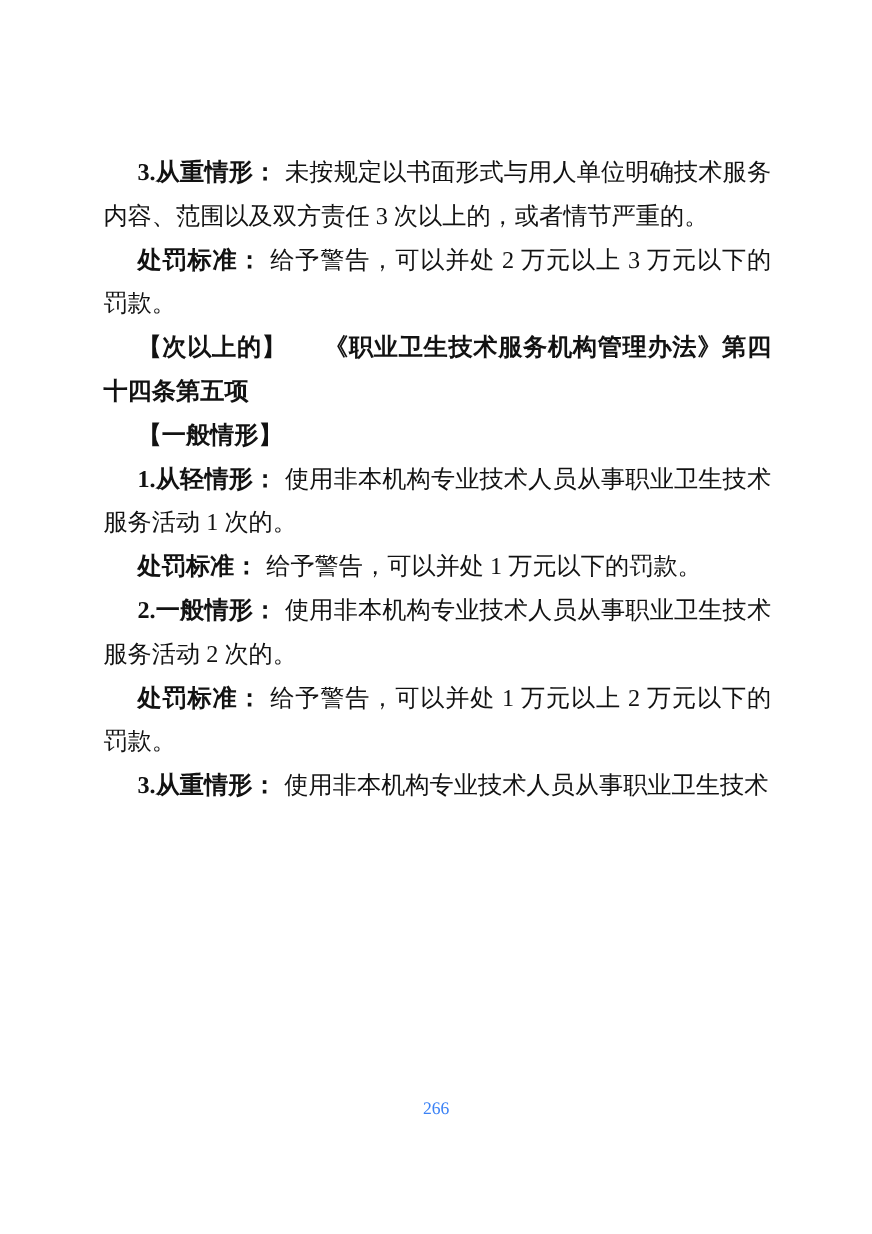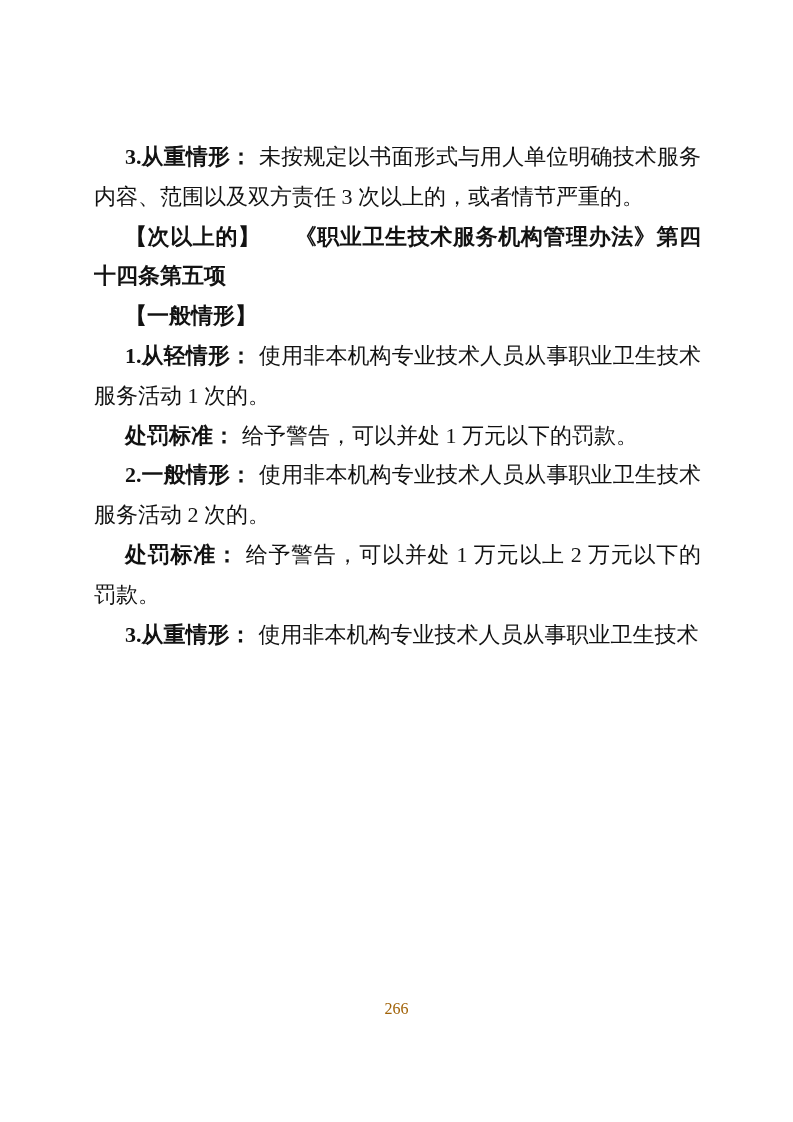--- a/index.html
+++ b/index.html
@@ -61,6 +61,9 @@
       <b class="label">3.从重情形：</b><span>未按规定以书面形式与用人单位明确技术服务内容、范围以及双方责任 3 次以上的，或者情节严重的。</span>
     </p>
 
+    <p class="para">
+      <b class="label">处罚标准：</b><span>给予警告，可以并处 2 万元以上 3 万元以下的罚款。</span>
+    </p>
 
 
     <p class="para para-bold-line">

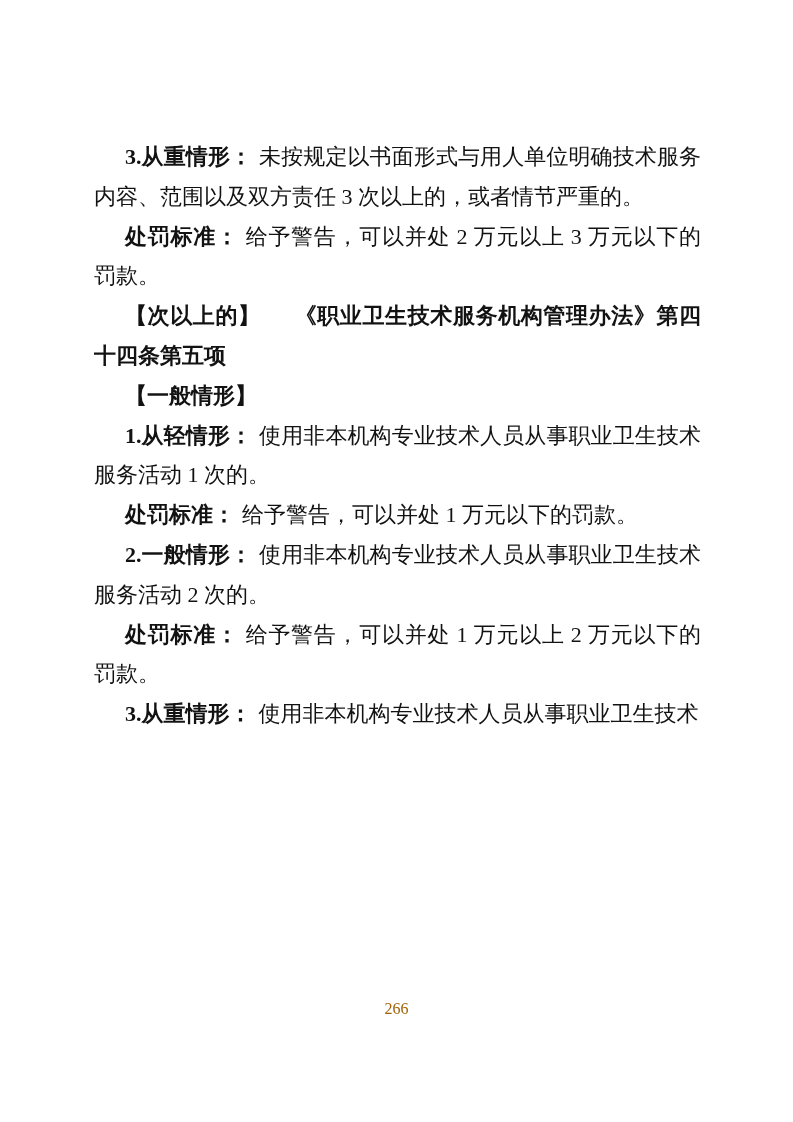--- a/index.html
+++ b/index.html
@@ -48,7 +48,7 @@
     text-align: center;
     font-size: 16px;
     line-height: 20px;
-    color: #a16207;
+    color: #3b82f6;
   }
 </style>
 </head>

